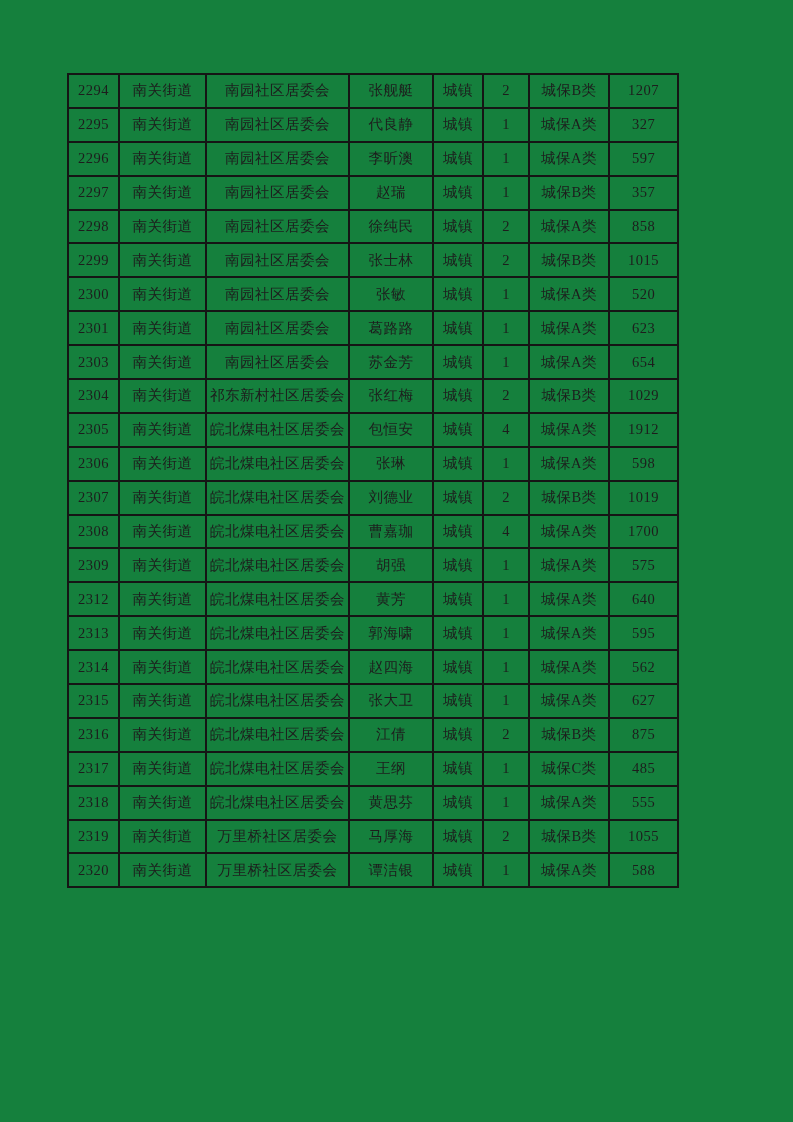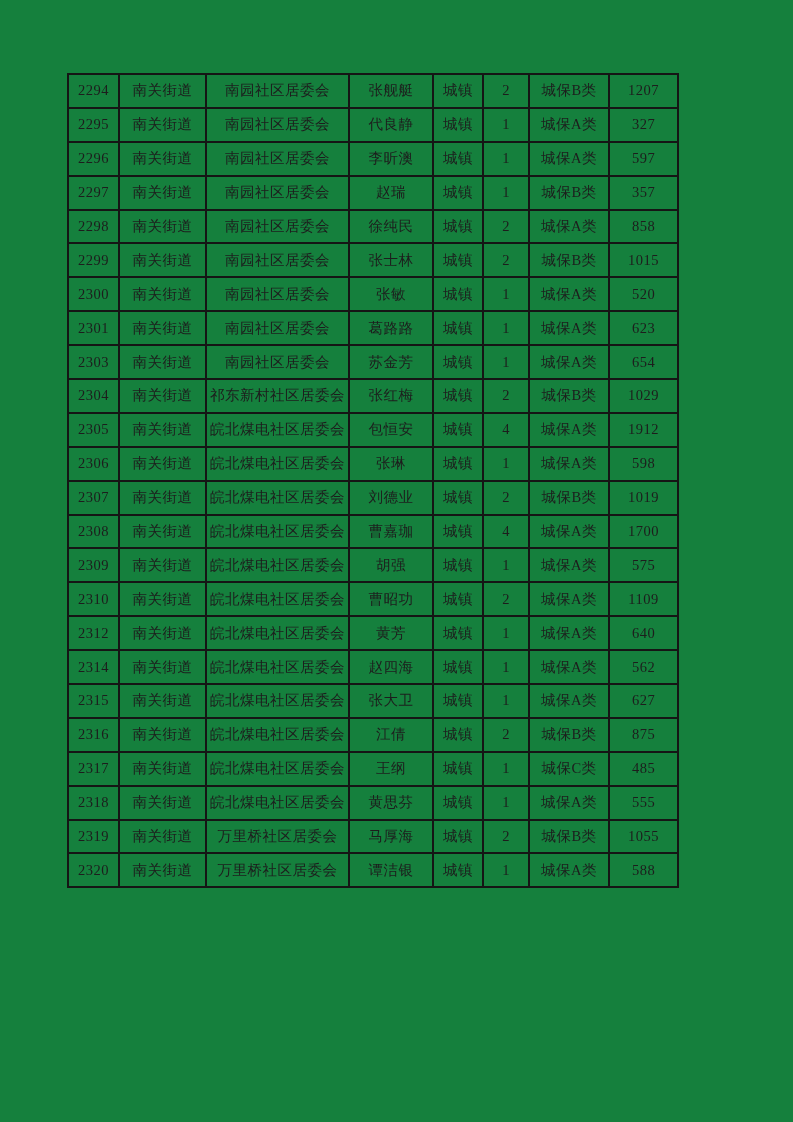--- a/index.html
+++ b/index.html
@@ -210,16 +210,6 @@
           <td class="col-amount">575</td>
         </tr>
         <tr>
-          <td class="col-seq">2310</td>
-          <td class="col-street">南关街道</td>
-          <td class="col-community">皖北煤电社区居委会</td>
-          <td class="col-person">曹昭功</td>
-          <td class="col-residence">城镇</td>
-          <td class="col-count">2</td>
-          <td class="col-category">城保A类</td>
-          <td class="col-amount">1109</td>
-        </tr>
-        <tr>
           <td class="col-seq">2312</td>
           <td class="col-street">南关街道</td>
           <td class="col-community">皖北煤电社区居委会</td>

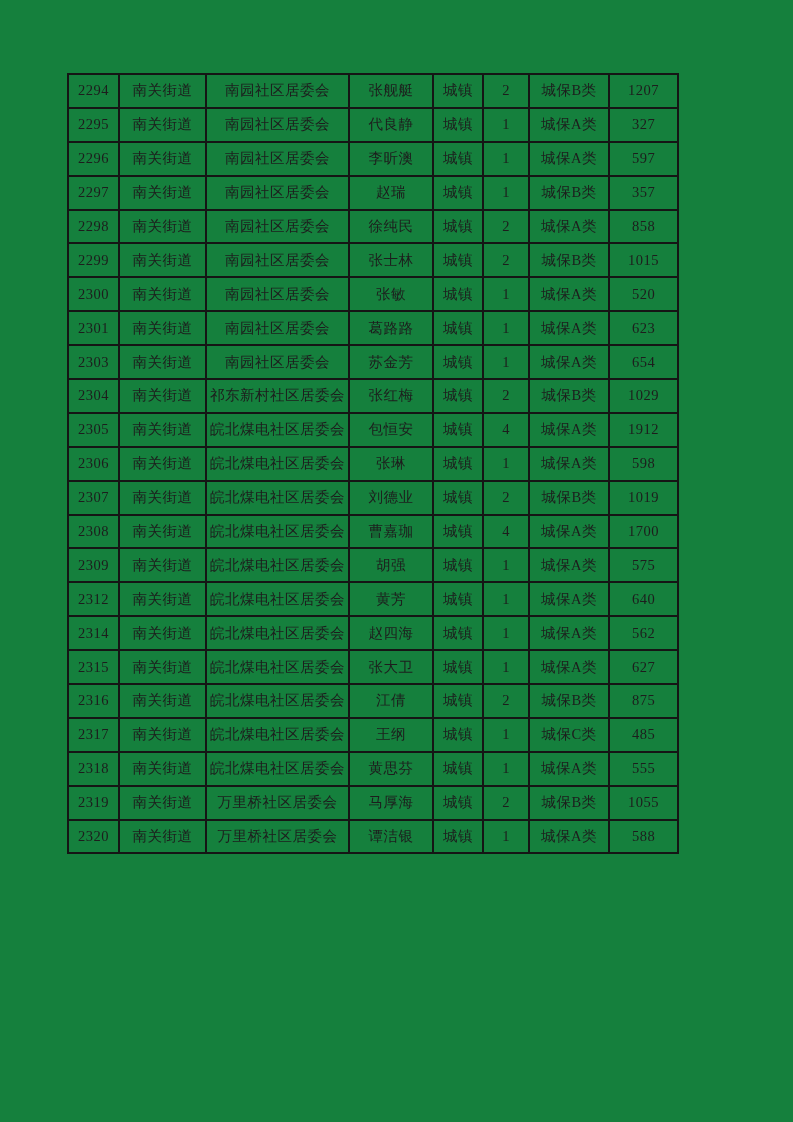--- a/index.html
+++ b/index.html
@@ -220,6 +220,16 @@
           <td class="col-amount">640</td>
         </tr>
         <tr>
+          <td class="col-seq">2313</td>
+          <td class="col-street">南关街道</td>
+          <td class="col-community">皖北煤电社区居委会</td>
+          <td class="col-person">郭海啸</td>
+          <td class="col-residence">城镇</td>
+          <td class="col-count">1</td>
+          <td class="col-category">城保A类</td>
+          <td class="col-amount">595</td>
+        </tr>
+        <tr>
           <td class="col-seq">2314</td>
           <td class="col-street">南关街道</td>
           <td class="col-community">皖北煤电社区居委会</td>

